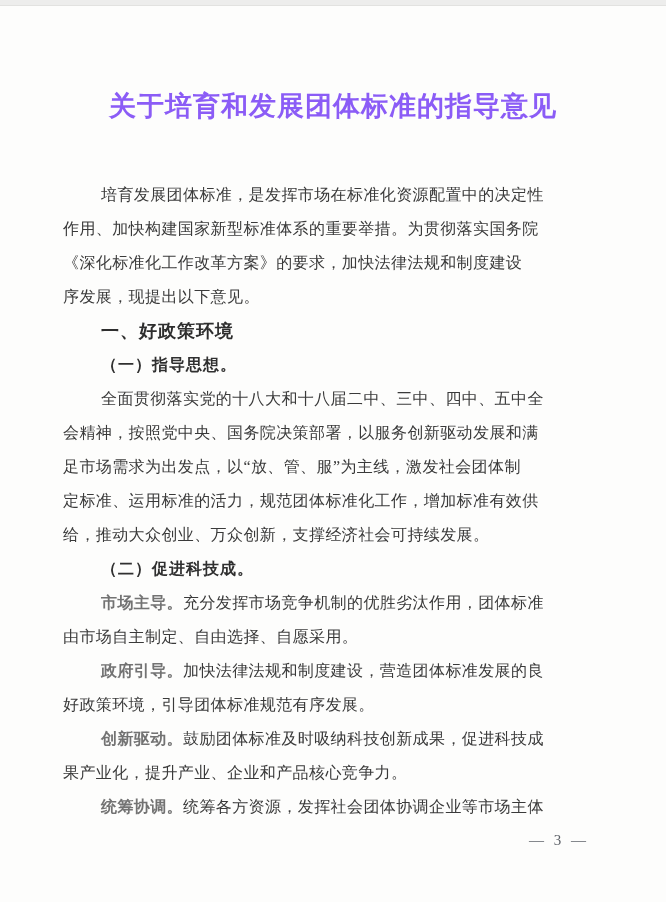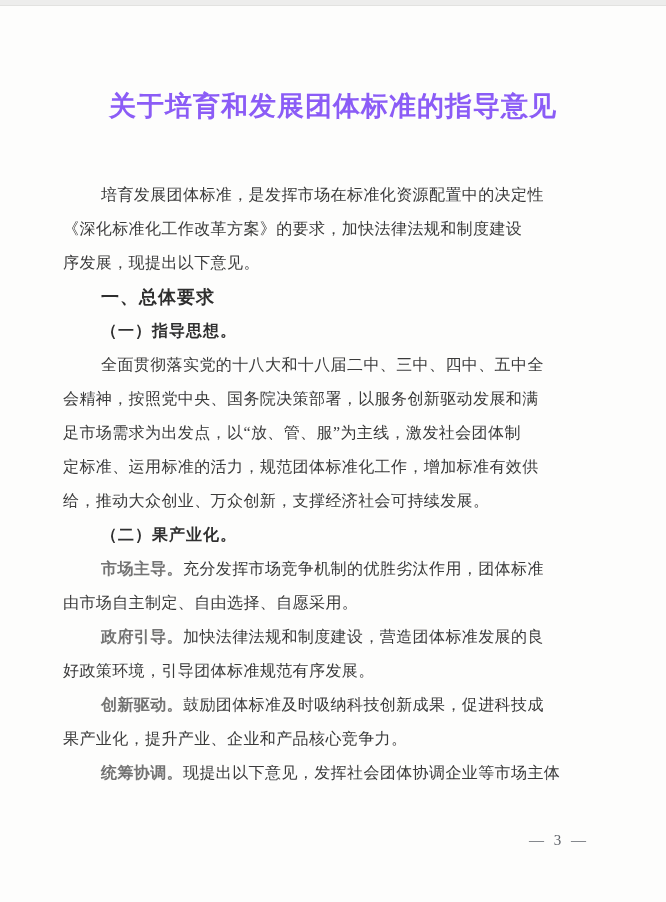--- a/index.html
+++ b/index.html
@@ -92,6 +92,7 @@
 
   <div class="content">
     <div class="ln indent">培育发展团体标准，是发挥市场在标准化资源配置中的决定性</div>
+    <div class="ln">作用、加快构建国家新型标准体系的重要举措。为贯彻落实国务院</div>
     <div class="ln">《深化标准化工作改革方案》的要求，加快法律法规和制度建设</div>
     <div class="ln">序发展，现提出以下意见。</div>
     <div class="ln indent section-heading">一、总体要求</div>

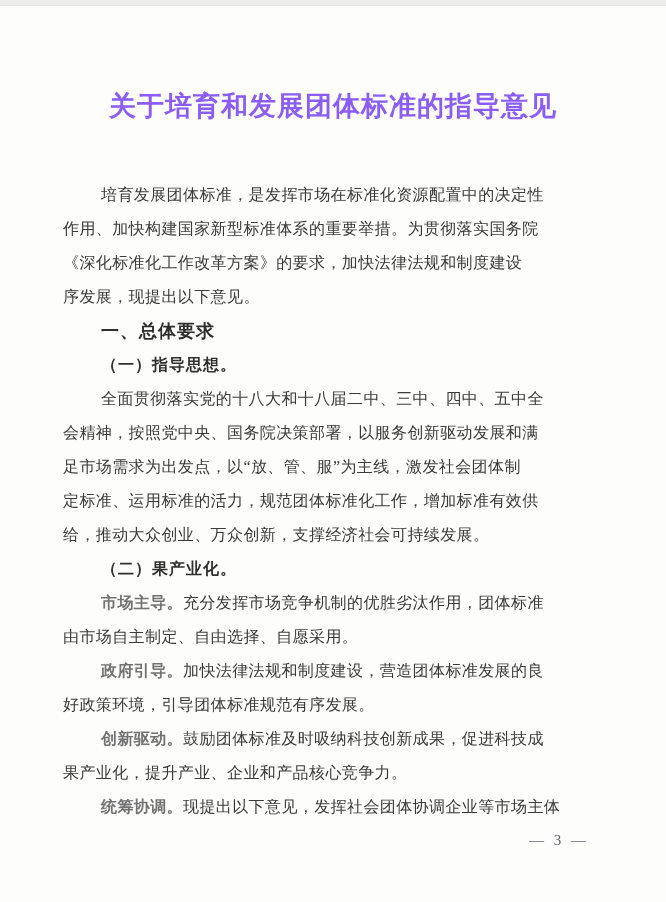--- a/index.html
+++ b/index.html
@@ -95,7 +95,7 @@
     <div class="ln">作用、加快构建国家新型标准体系的重要举措。为贯彻落实国务院</div>
     <div class="ln">《深化标准化工作改革方案》的要求，加快法律法规和制度建设</div>
     <div class="ln">序发展，现提出以下意见。</div>
-    <div class="ln indent section-heading">一、总体要求</div>
+    <div class="ln indent section-heading">一、好政策环境</div>
     <div class="ln indent sub-heading">（一）指导思想。</div>
     <div class="ln indent">全面贯彻落实党的十八大和十八届二中、三中、四中、五中全</div>
     <div class="ln">会精神，按照党中央、国务院决策部署，以服务创新驱动发展和满</div>

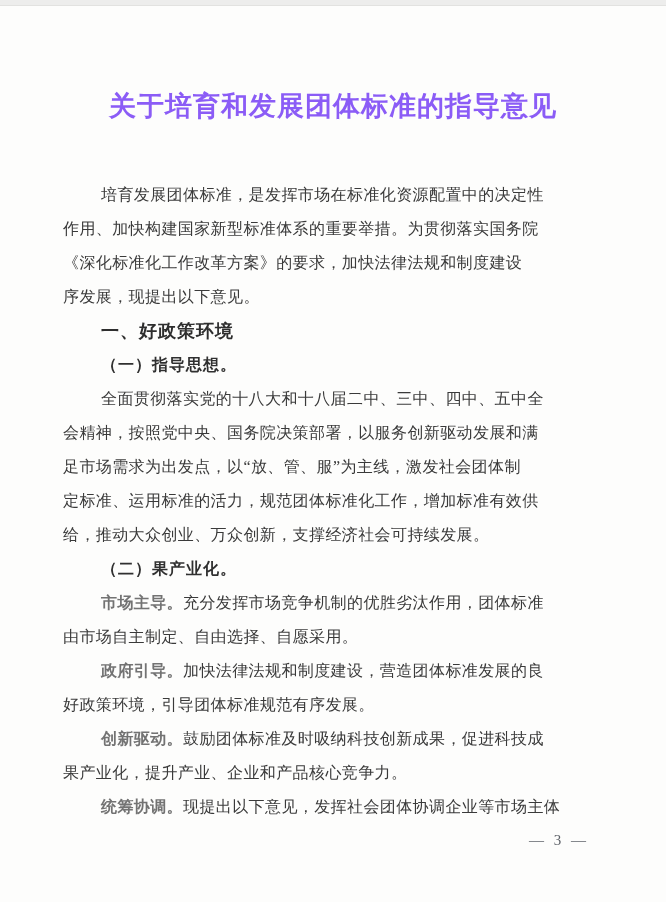--- a/index.html
+++ b/index.html
@@ -102,7 +102,7 @@
     <div class="ln">足市场需求为出发点，以“放、管、服”为主线，激发社会团体制</div>
     <div class="ln">定标准、运用标准的活力，规范团体标准化工作，增加标准有效供</div>
     <div class="ln">给，推动大众创业、万众创新，支撑经济社会可持续发展。</div>
-    <div class="ln indent sub-heading">（二）果产业化。</div>
+    <div class="ln indent sub-heading">（二）促进科技成。</div>
     <div class="ln indent"><span class="lead">市场主导。</span><span>充分发挥市场竞争机制的优胜劣汰作用，团体标准</span></div>
     <div class="ln">由市场自主制定、自由选择、自愿采用。</div>
     <div class="ln indent"><span class="lead">政府引导。</span><span>加快法律法规和制度建设，营造团体标准发展的良</span></div>

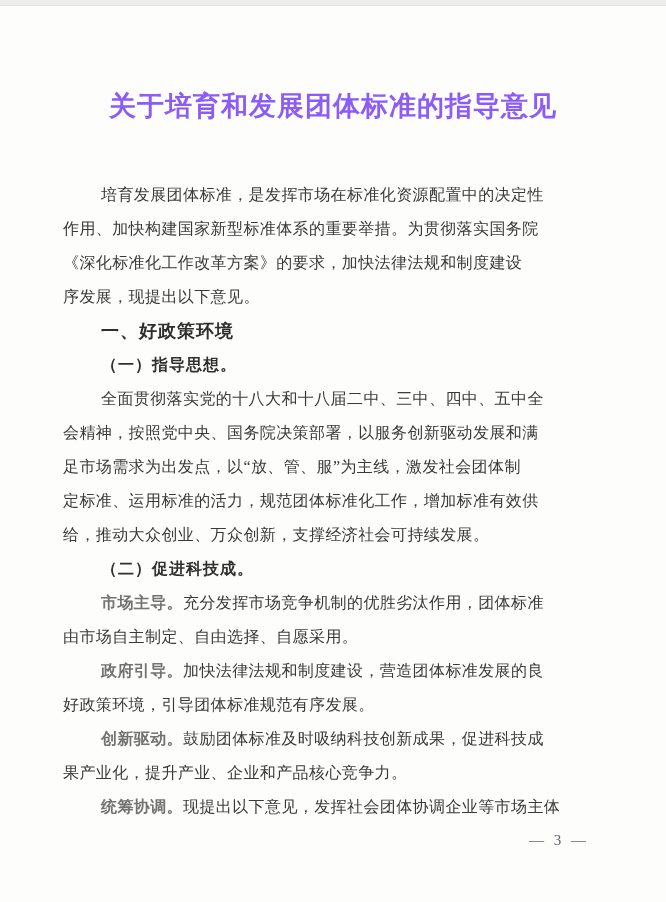--- a/index.html
+++ b/index.html
@@ -109,7 +109,7 @@
     <div class="ln">好政策环境，引导团体标准规范有序发展。</div>
     <div class="ln indent"><span class="lead">创新驱动。</span><span>鼓励团体标准及时吸纳科技创新成果，促进科技成</span></div>
     <div class="ln">果产业化，提升产业、企业和产品核心竞争力。</div>
-    <div class="ln indent"><span class="lead">统筹协调。</span><span>现提出以下意见，发挥社会团体协调企业等市场主体</span></div>
+    <div class="ln indent"><span class="lead">统筹协调。</span><span>统筹各方资源，发挥社会团体协调企业等市场主体</span></div>
   </div>
 
   <div class="page-number">— 3 —</div>

